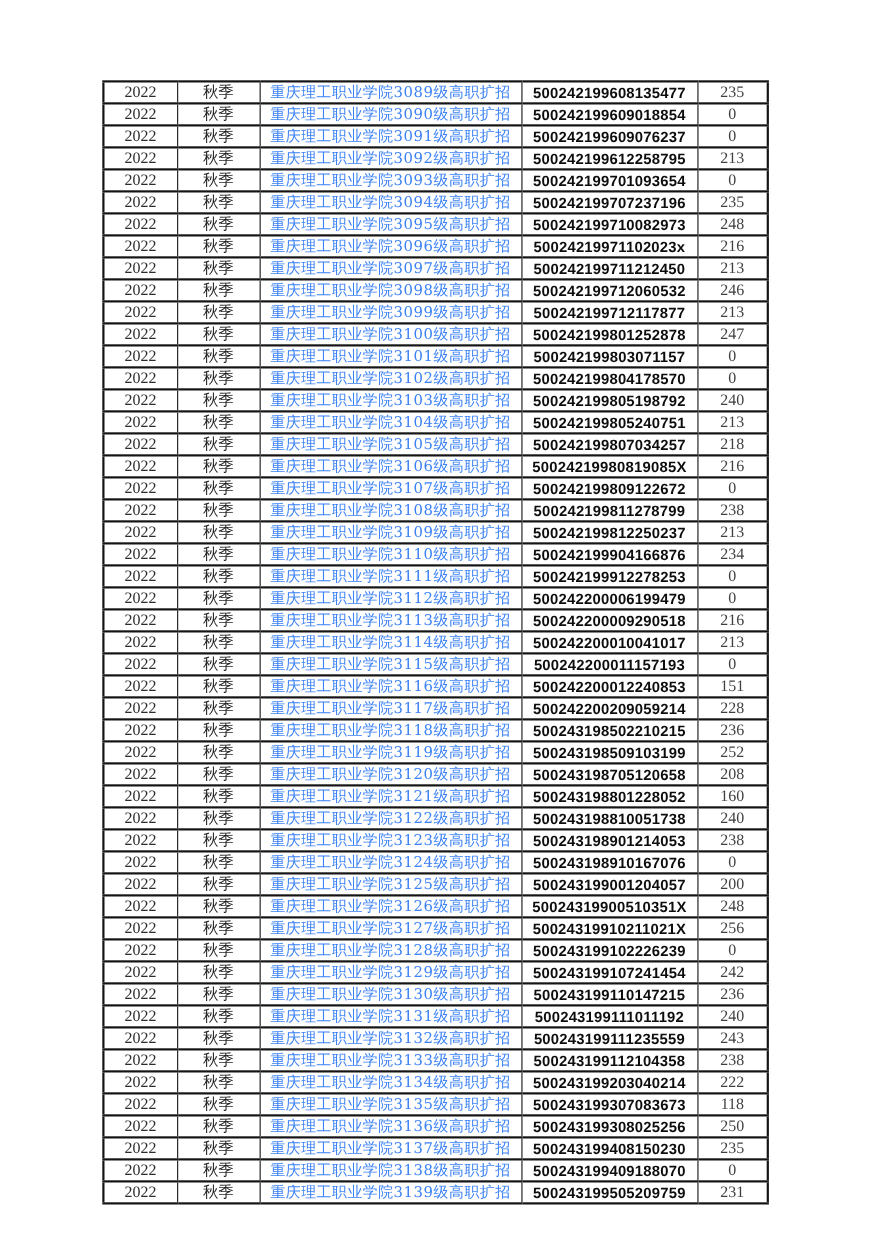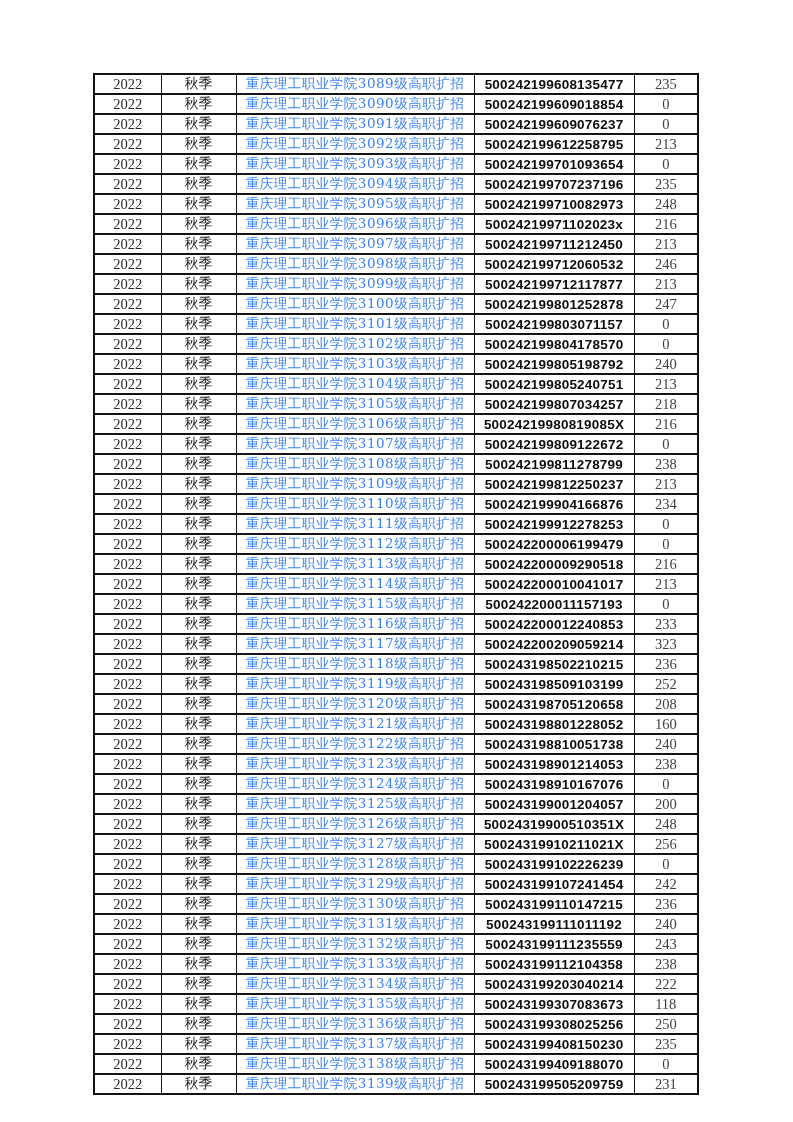--- a/index.html
+++ b/index.html
@@ -280,7 +280,7 @@
           <td class="c-season">秋季</td>
           <td class="c-school">重庆理工职业学院3116级高职扩招</td>
           <td class="c-id">500242200012240853</td>
-          <td class="c-score">233</td>
+          <td class="c-score">151</td>
         </tr>
         <tr>
           <td class="c-year">2022</td>

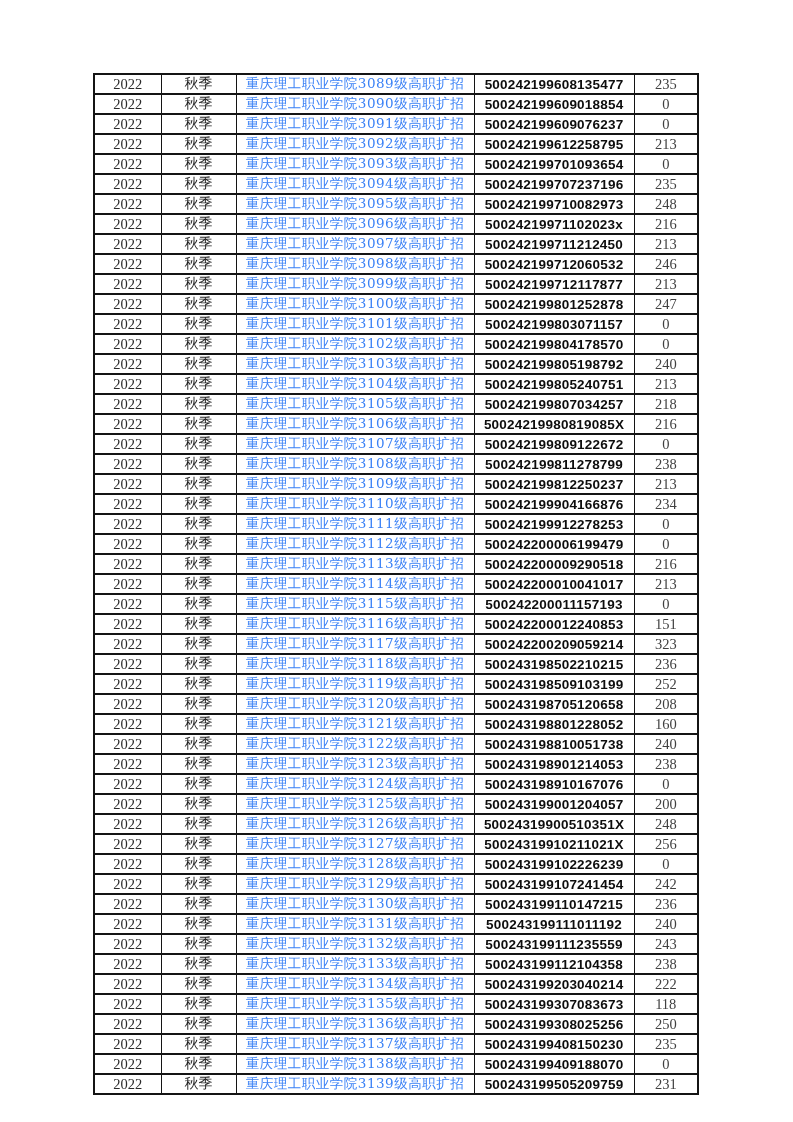--- a/index.html
+++ b/index.html
@@ -287,7 +287,7 @@
           <td class="c-season">秋季</td>
           <td class="c-school">重庆理工职业学院3117级高职扩招</td>
           <td class="c-id">500242200209059214</td>
-          <td class="c-score">323</td>
+          <td class="c-score">228</td>
         </tr>
         <tr>
           <td class="c-year">2022</td>

